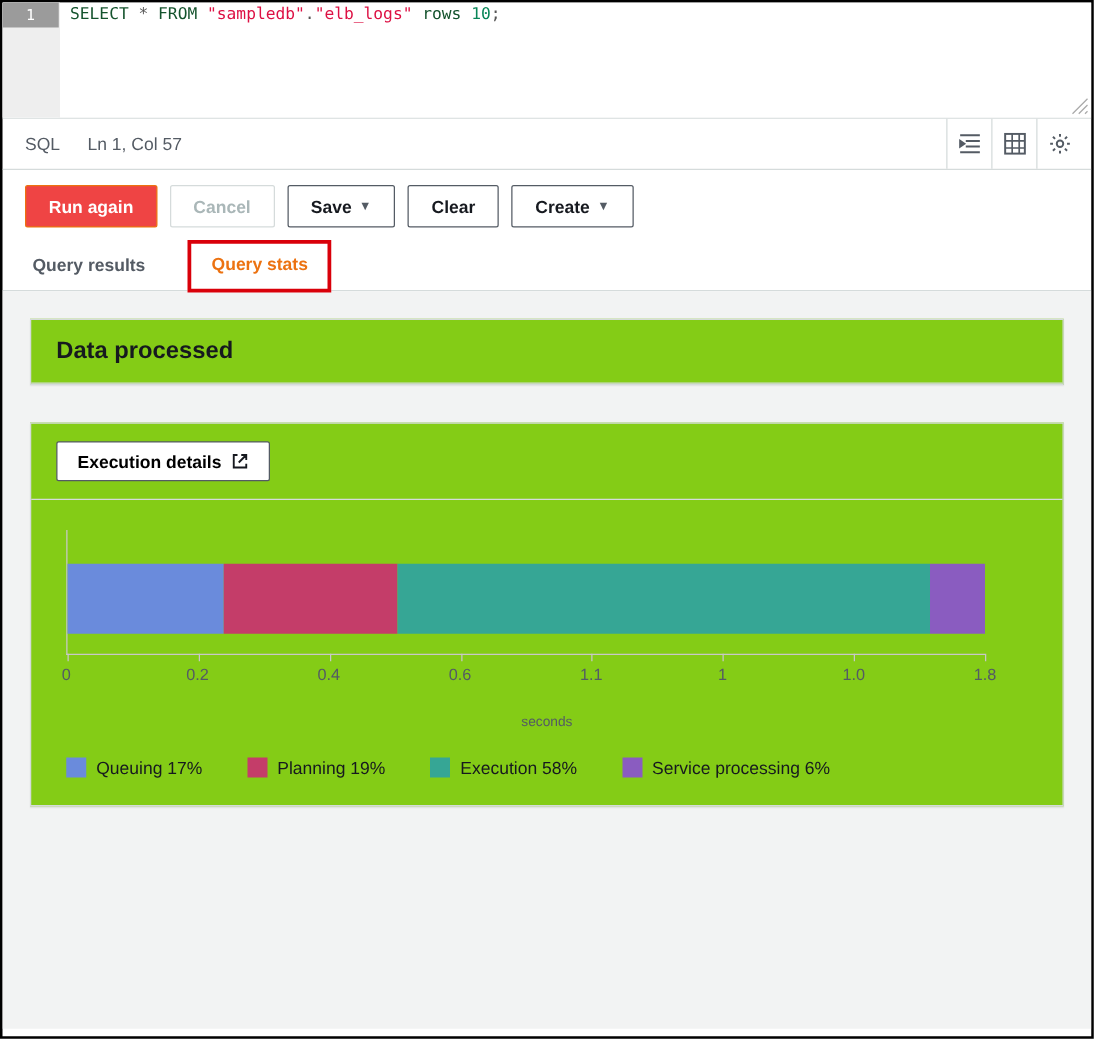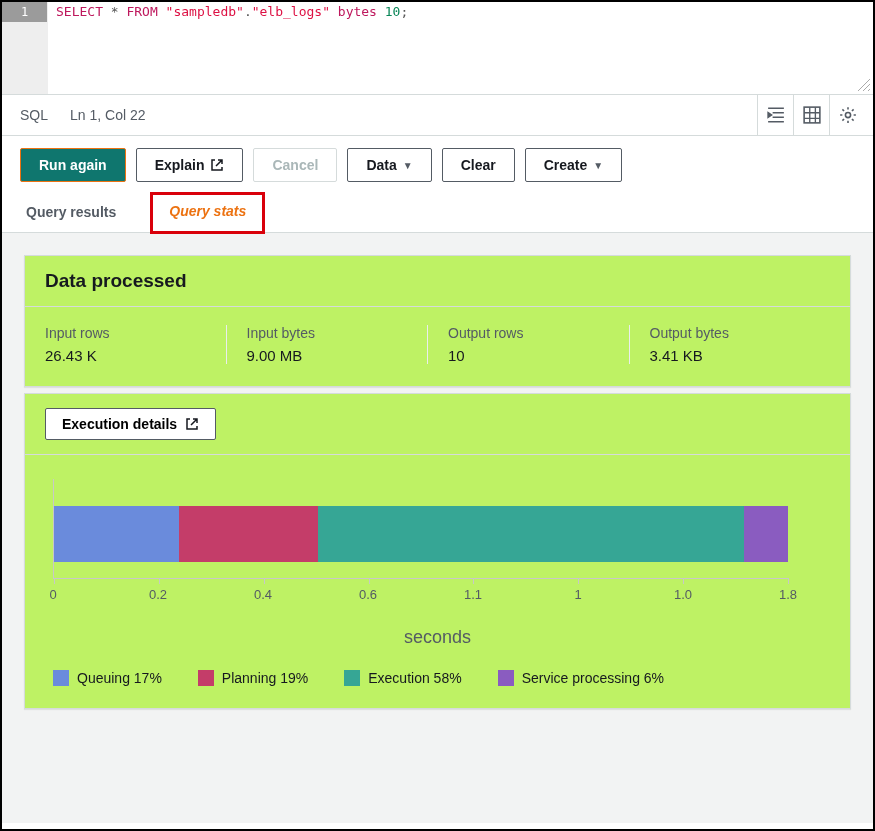--- a/index.html
+++ b/index.html
@@ -43,7 +43,7 @@
     line-height: 20px;
     white-space: pre;
   }
-  .kw  { color: #be185d; }
+  .kw  { color: #14532d; }
   .op  { color: #555; }
   .str { color: #dd1144; }
   .num { color: #098658; }

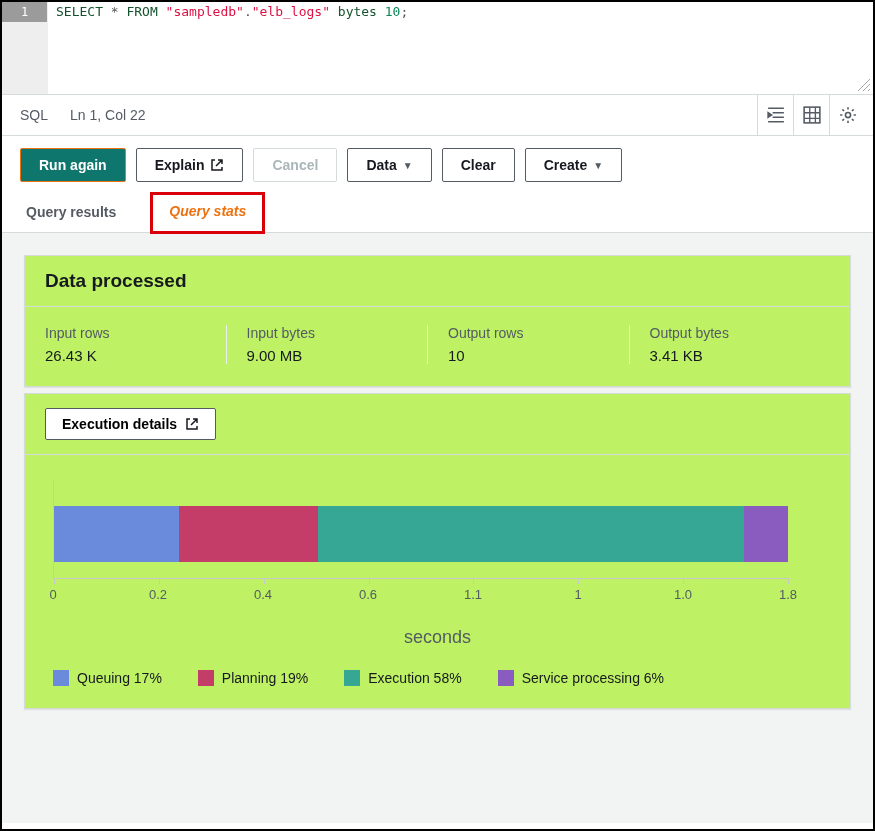--- a/index.html
+++ b/index.html
@@ -208,7 +208,7 @@
     <div class="gutter">
       <div class="ln">1</div>
     </div>
-    <div class="code"><span class="kw">SELECT</span> <span class="op">*</span> <span class="kw">FROM</span> <span class="str">"sampledb"</span><span class="op">.</span><span class="str">"elb_logs"</span> <span class="kw">bytes</span> <span class="num">10</span><span class="op">;</span></div>
+    <div class="code"><span class="kw">SELECT</span> <span class="op">*</span> <span class="kw">FROM</span> <span class="str">"sampledb"</span><span class="op">.</span><span class="str">"elb_logs"</span> <span class="kw">rows</span> <span class="num">10</span><span class="op">;</span></div>
   </div>
   <div class="resize-handle">
     <svg viewBox="0 0 14 14">

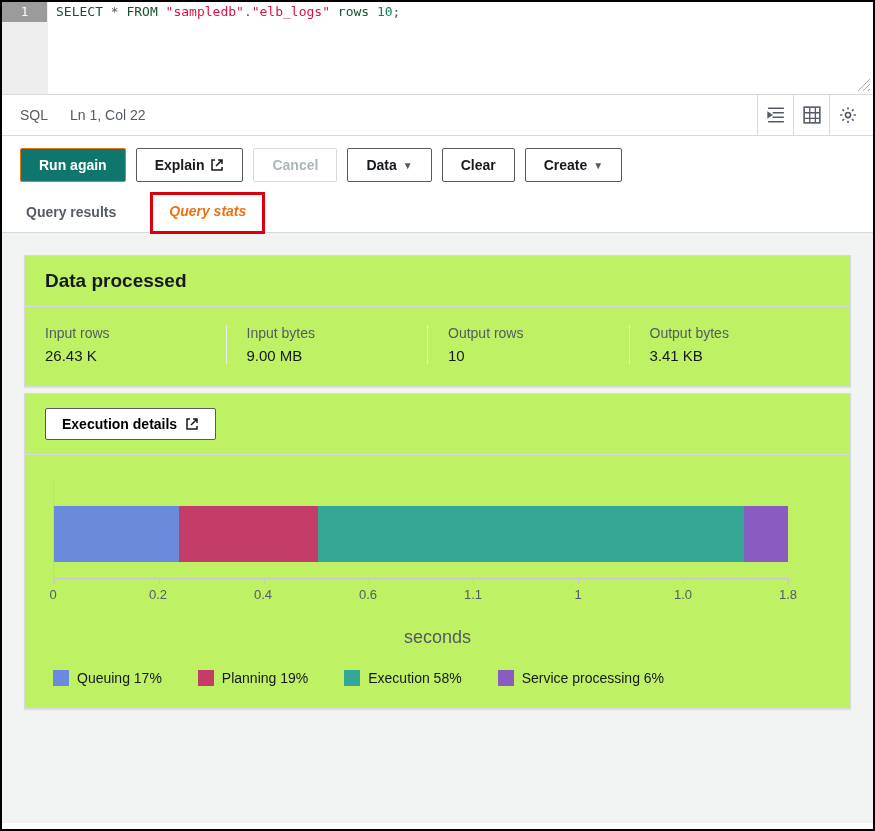--- a/index.html
+++ b/index.html
@@ -219,7 +219,7 @@
 
 <div class="statusbar">
   <div class="lang">SQL</div>
-  <div class="pos">Ln 1, Col 22</div>
+  <div class="pos">Ln 1, Col 57</div>
   <div class="spacer"></div>
   <div class="iconbtn">
     <svg viewBox="0 0 16 16">

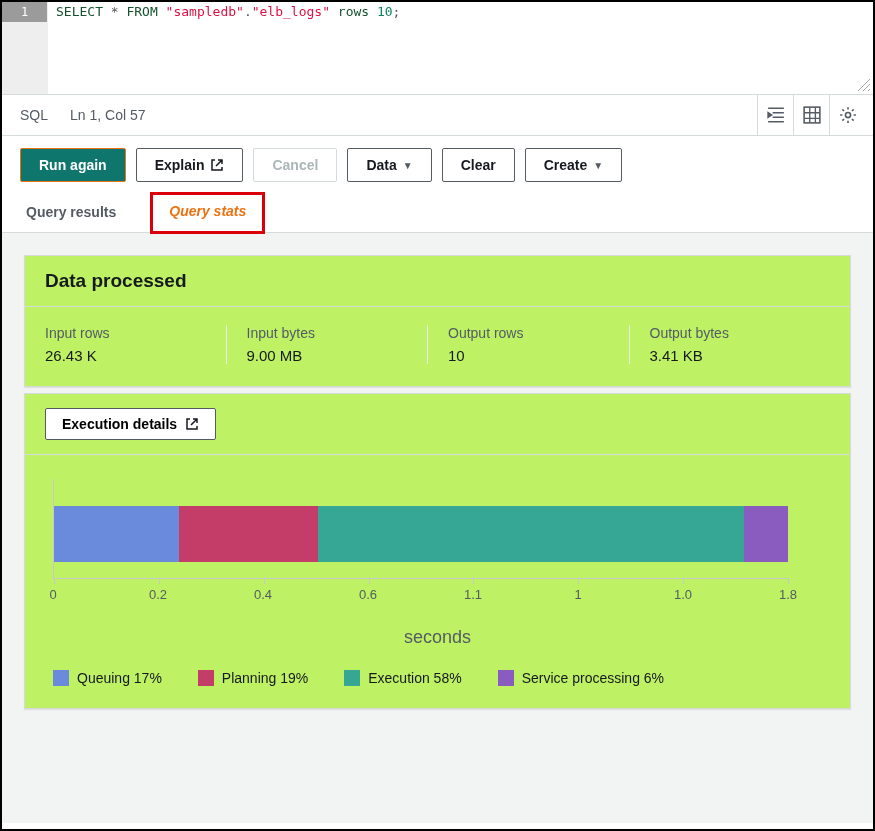--- a/index.html
+++ b/index.html
@@ -91,7 +91,7 @@
     display: inline-flex; align-items: center; gap: 6px;
   }
   .btn-primary {
-    background: #0f766e; border-color: #ec7211; color: #fff;
+    background: #ef4444; border-color: #ec7211; color: #fff;
   }
   .btn-disabled {
     color: #aab7b8; border-color: #d5dbdb; cursor: not-allowed;

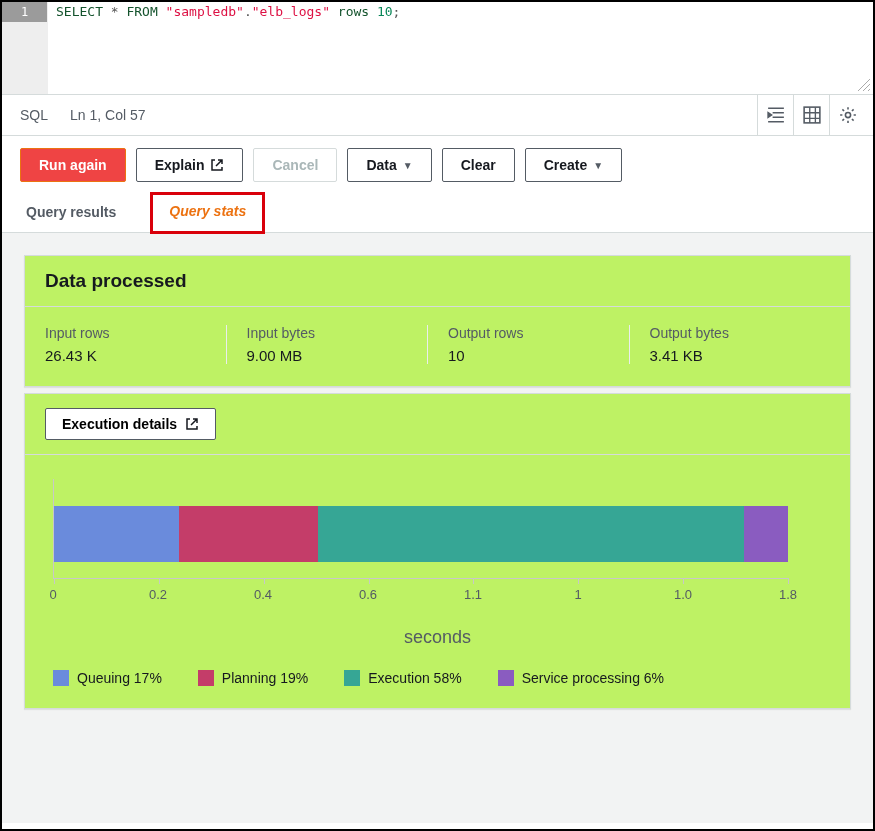--- a/index.html
+++ b/index.html
@@ -242,12 +242,6 @@
 
 <div class="toolbar">
   <button class="btn btn-primary">Run again</button>
-  <button class="btn">
-    <span>Explain</span>
-    <svg viewBox="0 0 14 14">
-        <path d="M5 2H2v10h10V9M8 2h4v4M12 2L6 8" fill="none" stroke="#16191f" stroke-width="1.5"></path>
-      </svg>
-  </button>
   <button class="btn btn-disabled">Cancel</button>
   <button class="btn">
     <span>Data</span>

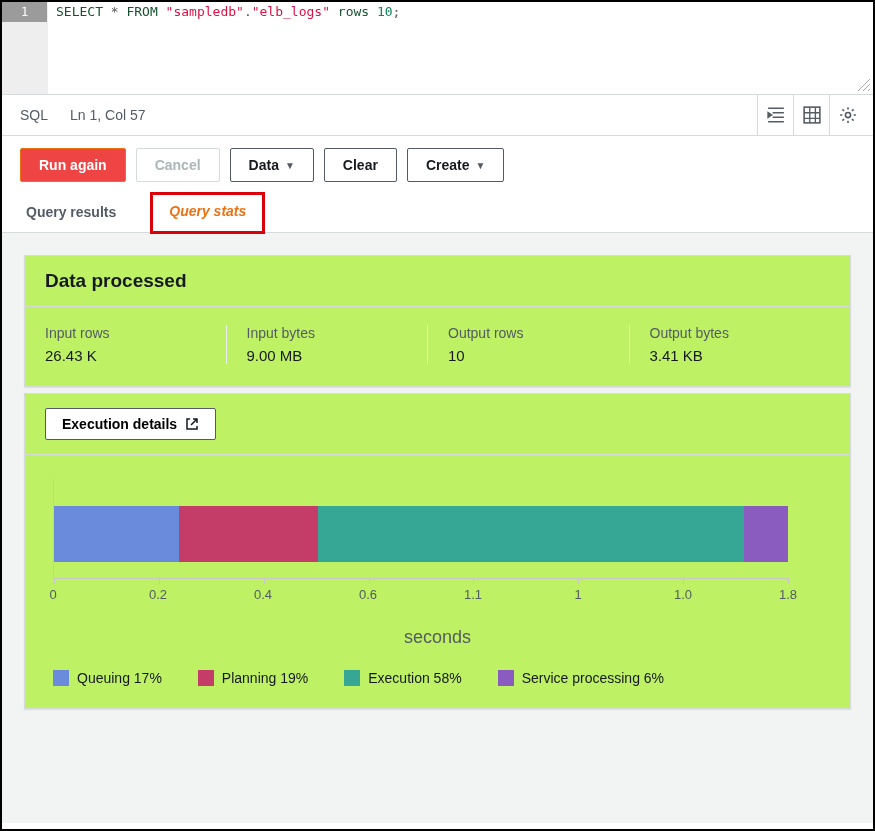--- a/index.html
+++ b/index.html
@@ -244,7 +244,7 @@
   <button class="btn btn-primary">Run again</button>
   <button class="btn btn-disabled">Cancel</button>
   <button class="btn">
-    <span>Data</span>
+    <span>Save</span>
     <span class="caret">▼</span>
   </button>
   <button class="btn">Clear</button>

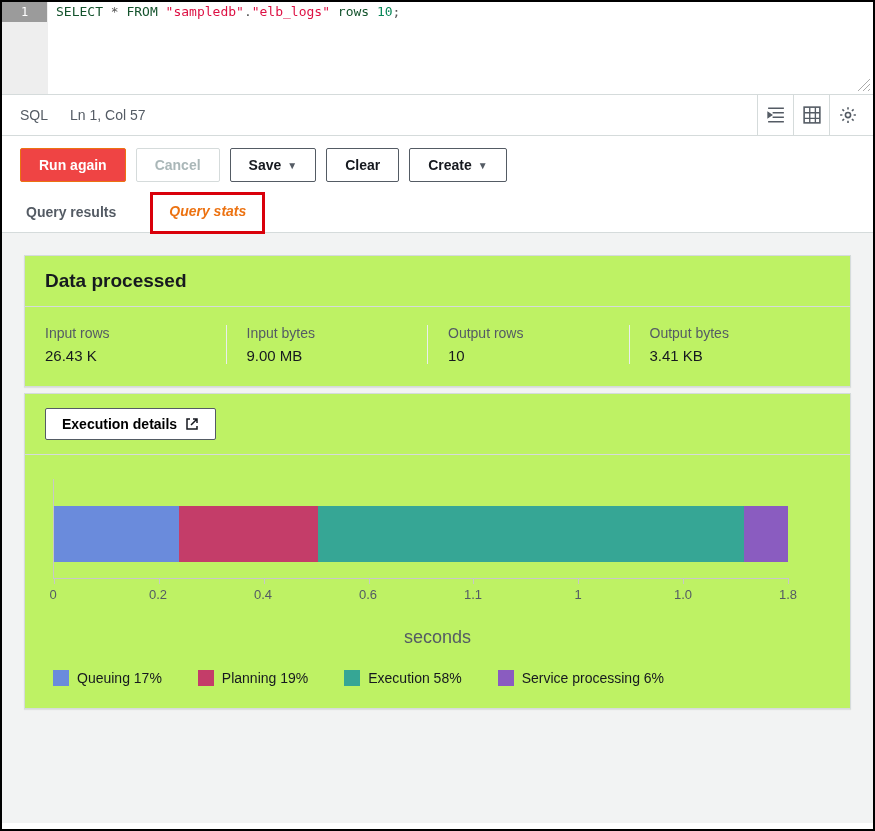--- a/index.html
+++ b/index.html
@@ -120,7 +120,6 @@
     margin-top: -2px;
     margin-bottom: -2px;
     background: #fff;
-    font-style: italic;
   }
 
   

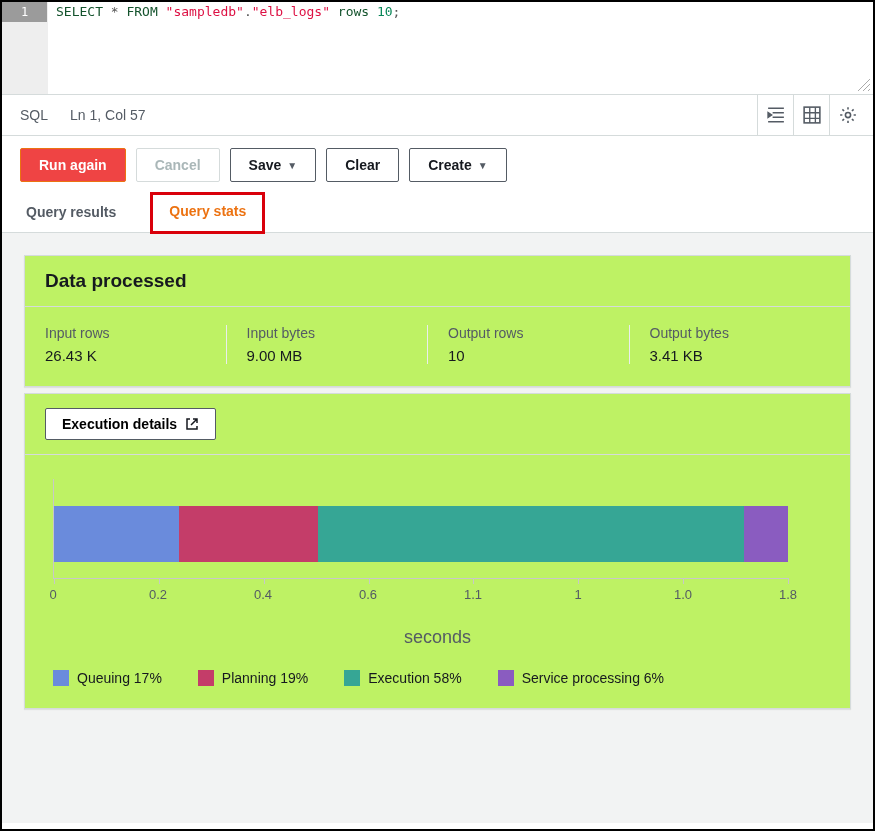--- a/index.html
+++ b/index.html
@@ -125,10 +125,10 @@
   
   .content { padding: 22px; background: #f2f3f3; height: 590px; }
   .card {
-    background: #bef264;
+    background: #84cc16;
     border: 1px solid #d5dbdb;
     box-shadow: 0 1px 1px rgba(0,0,0,.08);
-    margin-bottom: 6px;
+    margin-bottom: 30px;
   }
   .card-header {
     padding: 14px 20px;

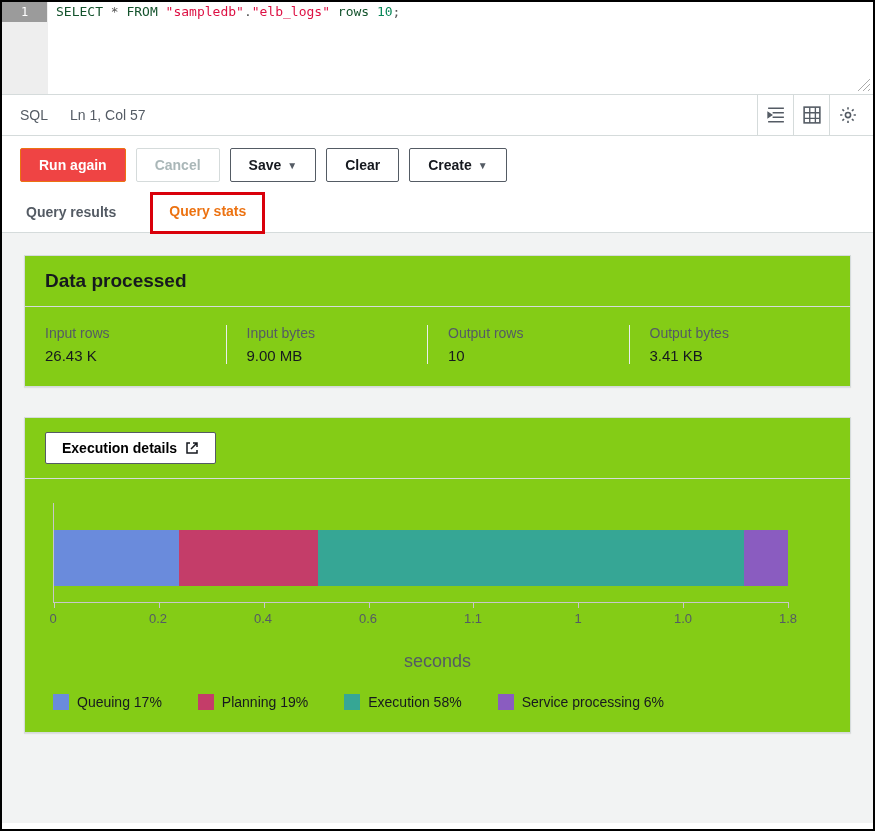--- a/index.html
+++ b/index.html
@@ -263,26 +263,6 @@
   <div class="card">
     <div class="card-header">
       <h2>Data processed</h2>
-    </div>
-    <div class="card-body">
-      <div class="dp-grid">
-        <div class="dp-cell">
-          <div class="dp-label">Input rows</div>
-          <div class="dp-value">26.43 K</div>
-        </div>
-        <div class="dp-cell">
-          <div class="dp-label">Input bytes</div>
-          <div class="dp-value">9.00 MB</div>
-        </div>
-        <div class="dp-cell">
-          <div class="dp-label">Output rows</div>
-          <div class="dp-value">10</div>
-        </div>
-        <div class="dp-cell">
-          <div class="dp-label">Output bytes</div>
-          <div class="dp-value">3.41 KB</div>
-        </div>
-      </div>
     </div>
   </div>
 

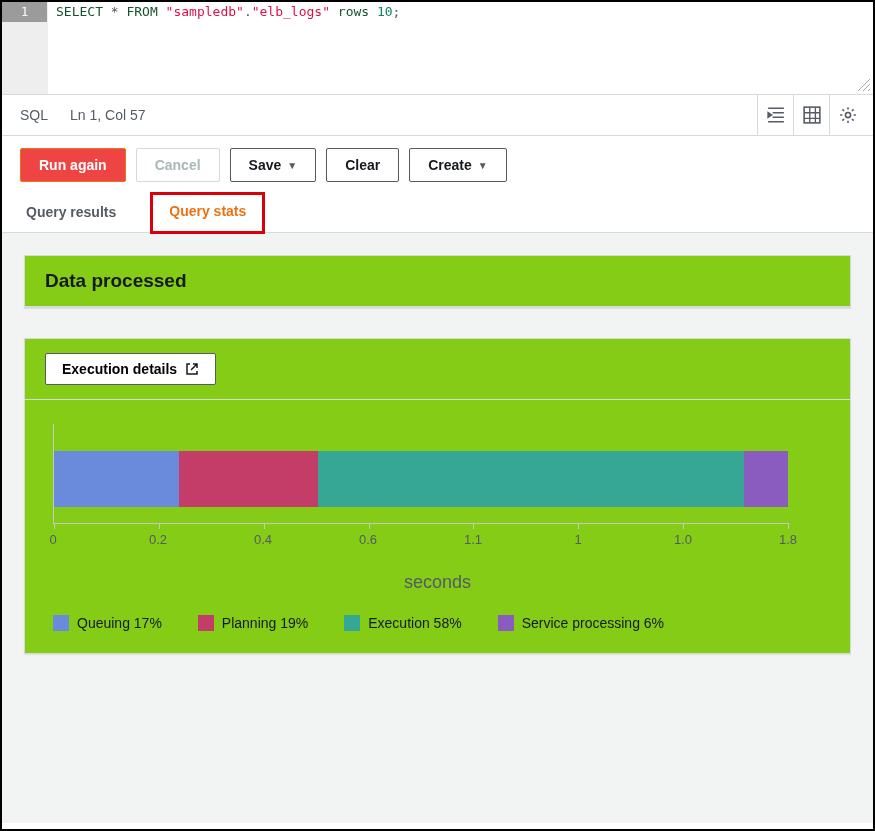--- a/index.html
+++ b/index.html
@@ -181,7 +181,7 @@
     position: relative;
   }
   .tick-label { position: absolute; transform: translateX(-50%); }
-  .xlabel { text-align: center; margin-top: 24px; color: #545b64; font-size: 18px; }
+  .xlabel { text-align: center; margin-top: 24px; color: #545b64; font-size: 11px; }
 
   .legend {
     display: flex; gap: 36px; margin-top: 22px; padding-left: 8px;

